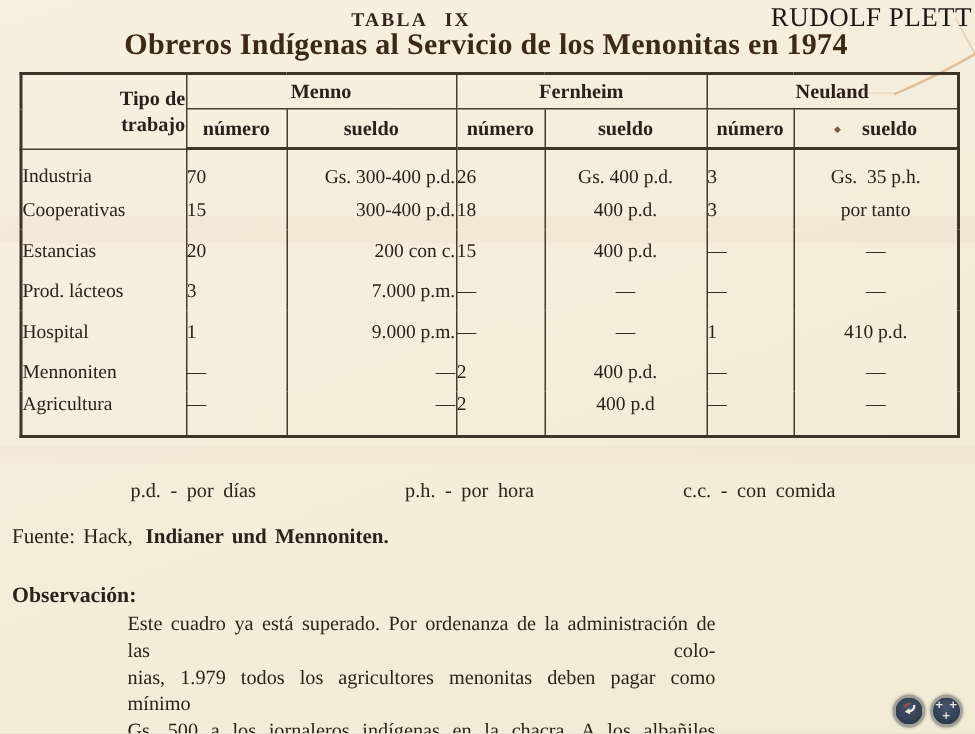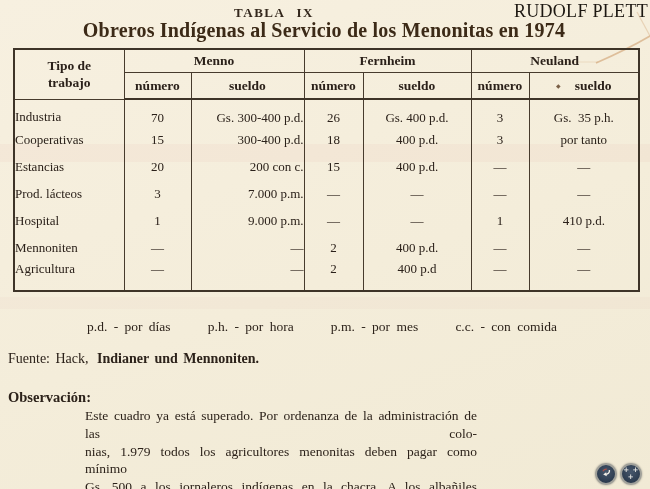--- a/index.html
+++ b/index.html
@@ -24,7 +24,7 @@
   table.data th,table.data td{font-size:13px;padding:0;vertical-align:middle;
     border-left:1.5px solid #473b2d;border-right:1.5px solid #473b2d;}
   tr.colonies th{height:22px;font-weight:bold;font-size:13.5px;border-bottom:1.5px solid #473b2d;}
-  th.tipo-cell{text-align:center;vertical-align:top;padding:4px 0 0 10px;font-weight:bold;
+  th.tipo-cell{text-align:right;vertical-align:top;padding:4px 0 0 10px;font-weight:bold;
     line-height:17px;font-size:13.5px;border-bottom:2px solid #3e3428;}
   tr.subhead th{height:25px;font-weight:bold;font-size:13.5px;border-bottom:2px solid #3e3428;}
   .neuland-dot{display:inline-block;font-size:6px;vertical-align:2px;color:#7a5f46;margin-right:14px;}

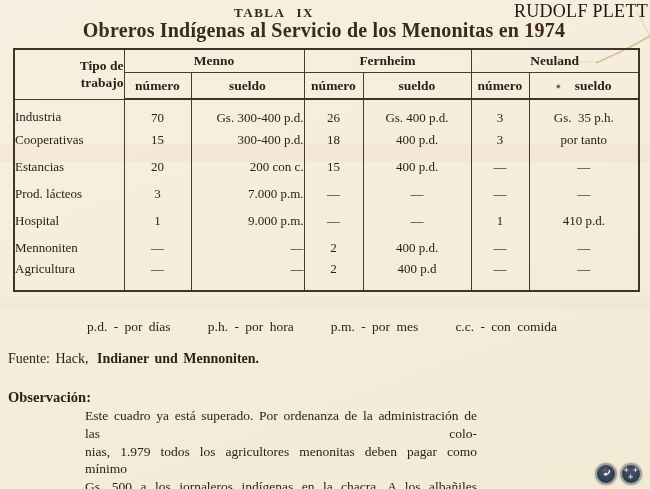--- a/index.html
+++ b/index.html
@@ -32,7 +32,7 @@
   tbody tr.r-first td{padding-top:9px;}
   tbody tr.r-last td{padding-bottom:13px;margin-top:27px;}
   td.c-tipo{text-align:left;padding-left:10px;}
-  td.c-num{text-align:center;}
+  td.c-num{}
   td.c-ms{text-align:right;padding-right:14px;}
   td.c-fs{text-align:center;}
   td.c-ns{text-align:center;padding-right:22px;}

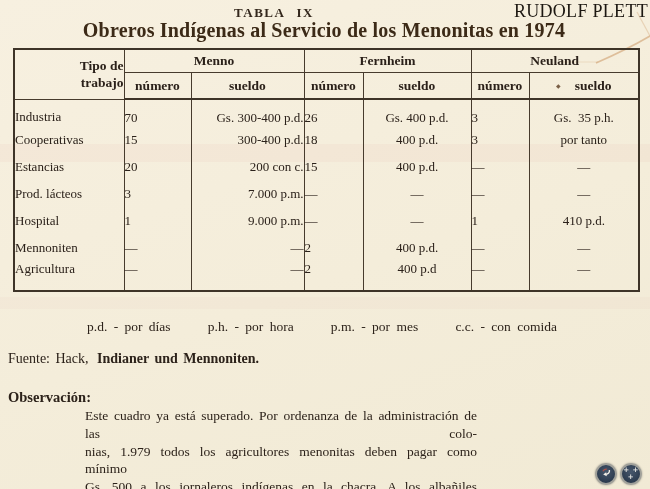--- a/index.html
+++ b/index.html
@@ -169,7 +169,6 @@
   <div class="legend">
     <span>p.d. - por días</span>
     <span>p.h. - por hora</span>
-    <span>p.m. - por mes</span>
     <span>c.c. - con comida</span>
   </div>
 

